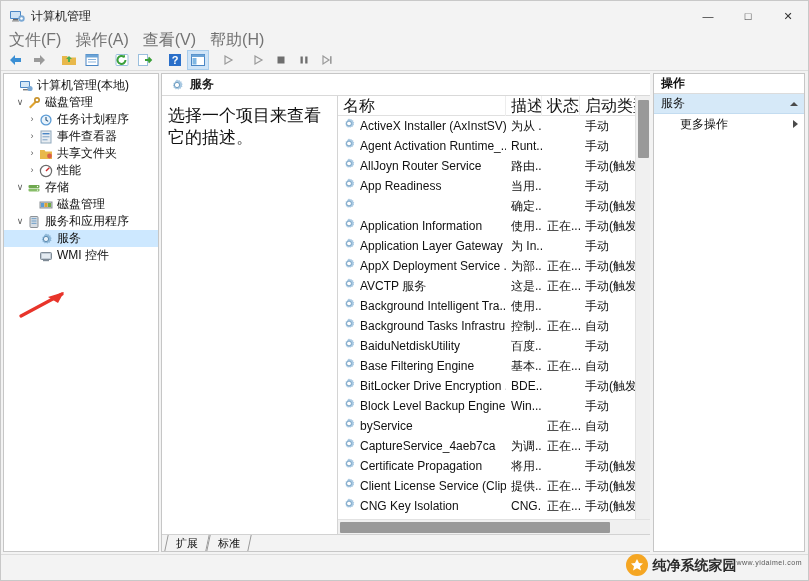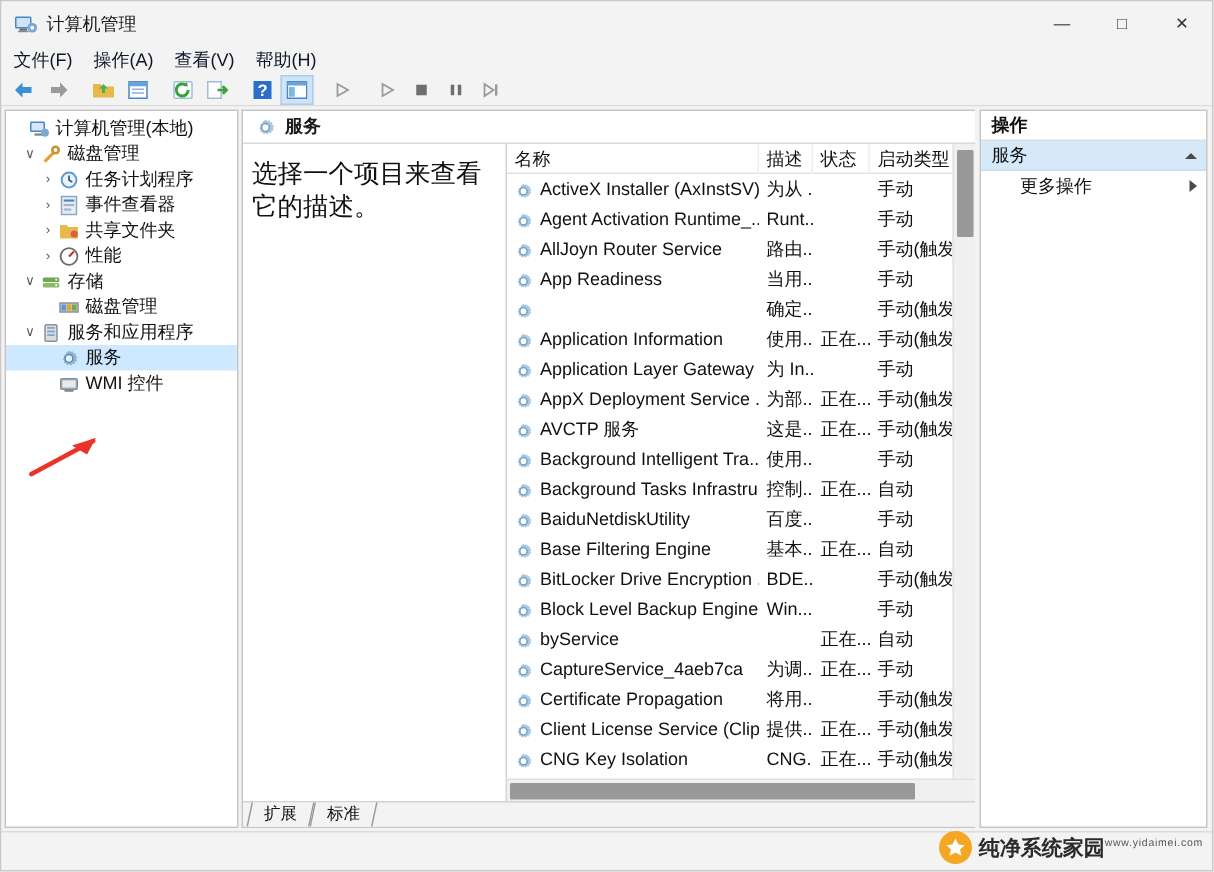--- a/index.html
+++ b/index.html
@@ -42,7 +42,7 @@
     padding-left:8px; gap:14px;
     background:#f3f3f3;
   }
-  .menu-item { font-size:12px; color:#0f172a; white-space:nowrap; }
+  .menu-item { font-size:16px; color:#737373; white-space:nowrap; }
 
   
   .toolbar {

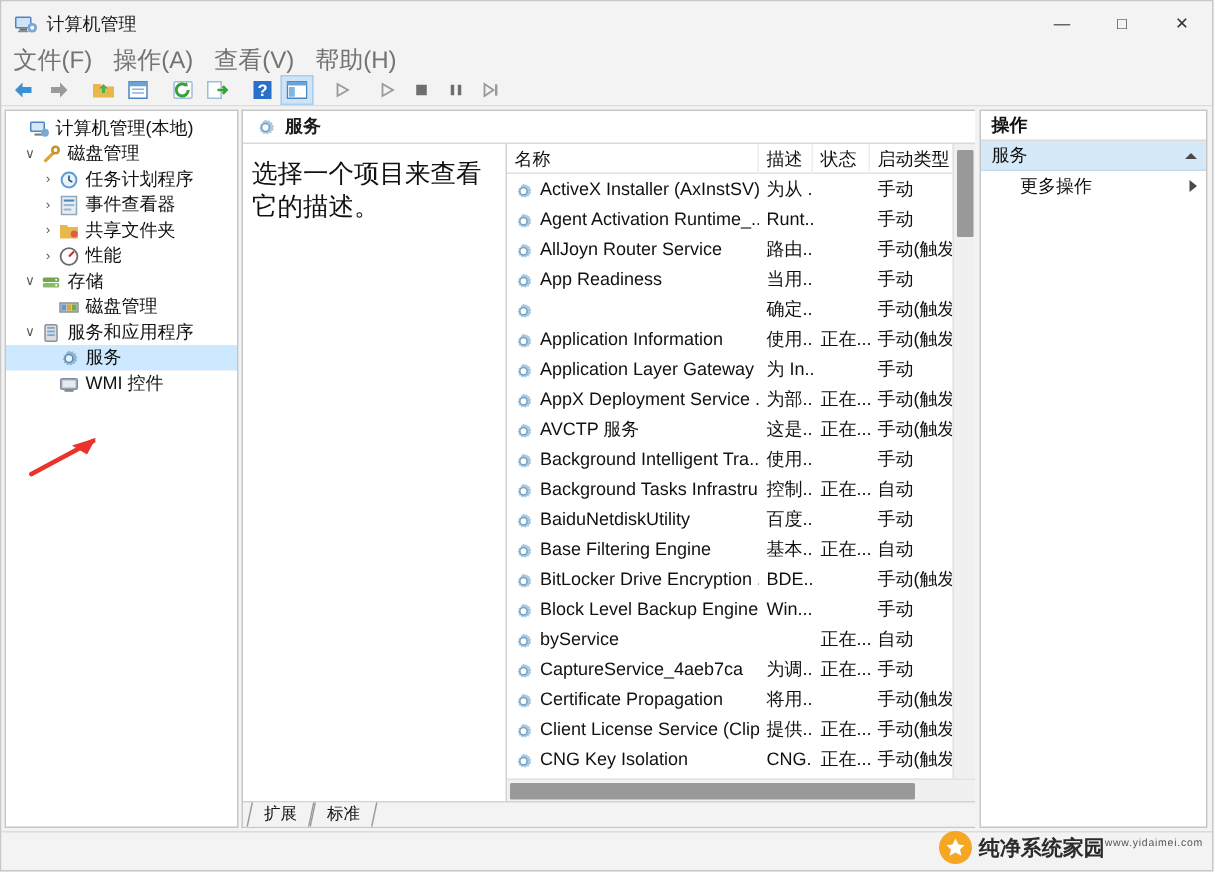--- a/index.html
+++ b/index.html
@@ -136,7 +136,7 @@
     display:flex; align-items:center;
     background:#ffffff;
     border-bottom:1px solid #e0e0e0;
-    font-size:12px; color:#111;
+    font-size:16px; color:#111;
   }
   .ch { padding-left:5px; overflow:hidden; white-space:nowrap;
         border-right:1px solid #ededed; height:20px; line-height:20px; }

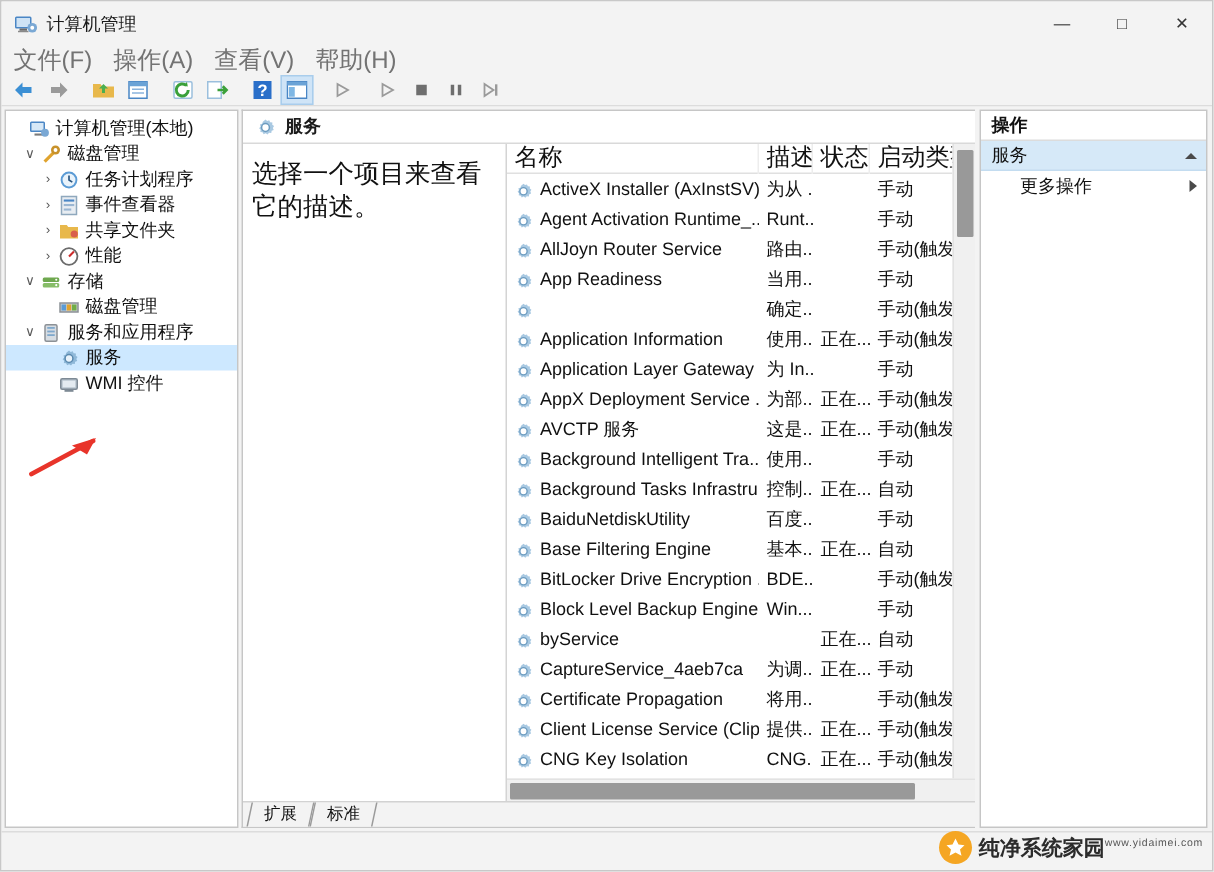--- a/index.html
+++ b/index.html
@@ -148,7 +148,7 @@
   .rows { flex:1 1 auto; overflow:hidden; }
   .row { display:flex; height:20px; align-items:center; font-size:12px; color:#111; white-space:nowrap; }
   .cell { padding-left:5px; overflow:hidden; white-space:nowrap; height:20px; line-height:20px; }
-  .c-name  { width:168px; flex:0 0 168px; display:flex; align-items:center; gap:4px; padding-left:4px; }
+  .c-name  { width:168px; flex:0 0 168px; display:flex; align-items:flex-start; gap:4px; padding-left:4px; }
   .c-desc  { width:36px;  flex:0 0 36px; }
   .c-state { width:38px;  flex:0 0 38px; }
   .c-start { width:66px;  flex:0 0 66px; }

